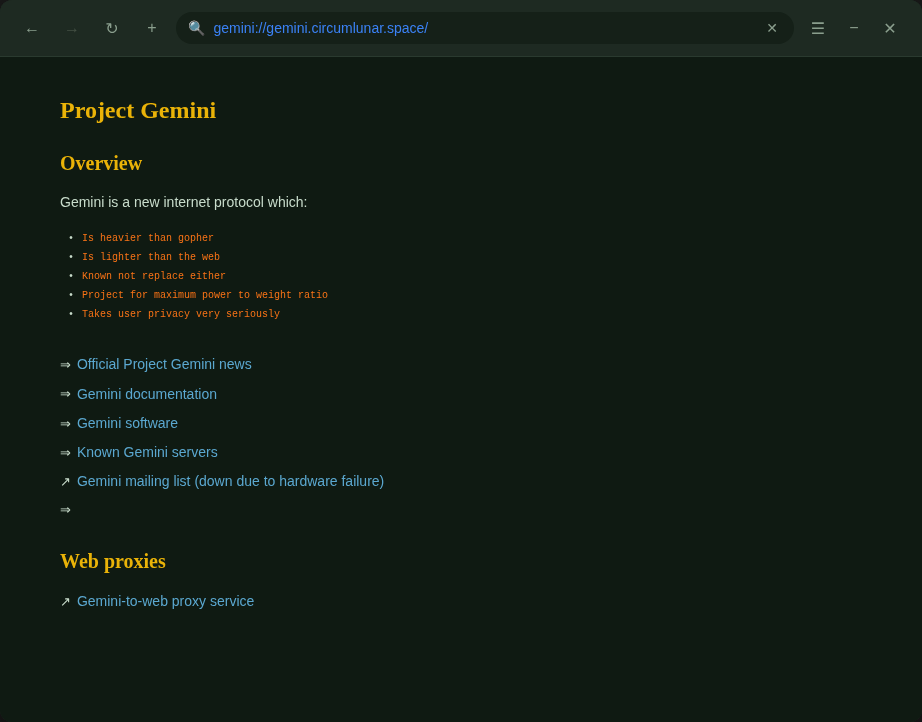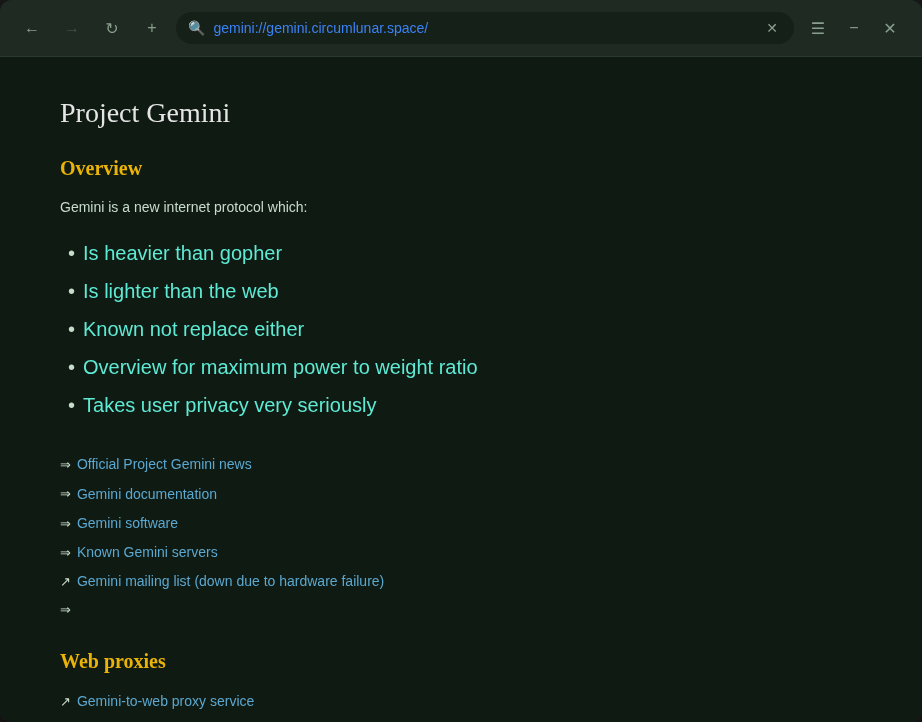--- a/index.html
+++ b/index.html
@@ -131,9 +131,9 @@
     }
 
     .page-title {
-      color: #e5e5e5;
-      font-size: 28px;
-      font-weight: 400;
+      color: #eab308;
+      font-size: 24px;
+      font-weight: 700;
       margin-bottom: 28px;
       font-family: Georgia, serif;
     }

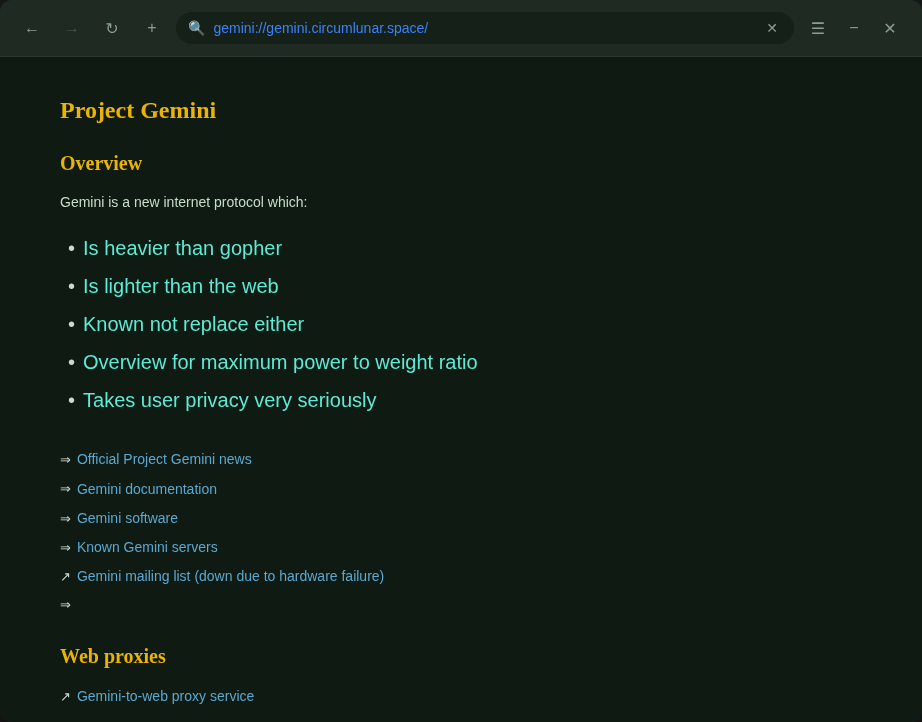--- a/index.html
+++ b/index.html
@@ -160,11 +160,12 @@
     }
 
     .bullet-list li {
-      color: #5eead4;
-      font-size: 20px;
+      color: #f97316;
+      font-size: 10px;
       line-height: 1.9;
       display: flex;
       gap: 8px;
+      font-family: Liberation Mono, monospace;
     }
 
     .bullet-list li::before {

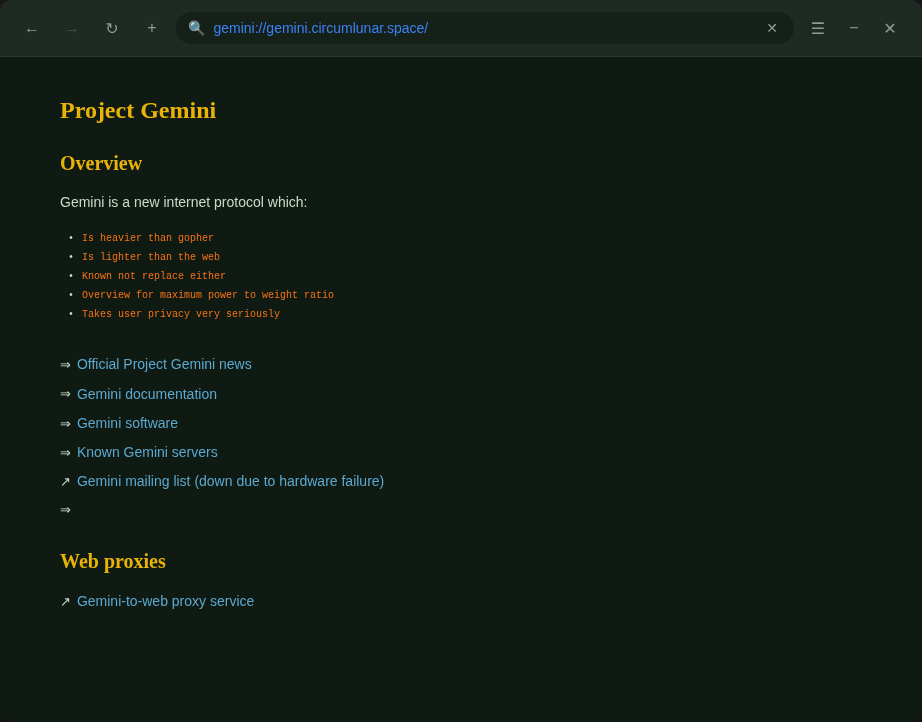--- a/index.html
+++ b/index.html
@@ -277,7 +277,7 @@
             <span>Known not replace either</span>
           </li>
         <li>
-            <span>Overview for maximum power to weight ratio</span>
+            <span>Project for maximum power to weight ratio</span>
           </li>
         <li>
             <span>Takes user privacy very seriously</span>

